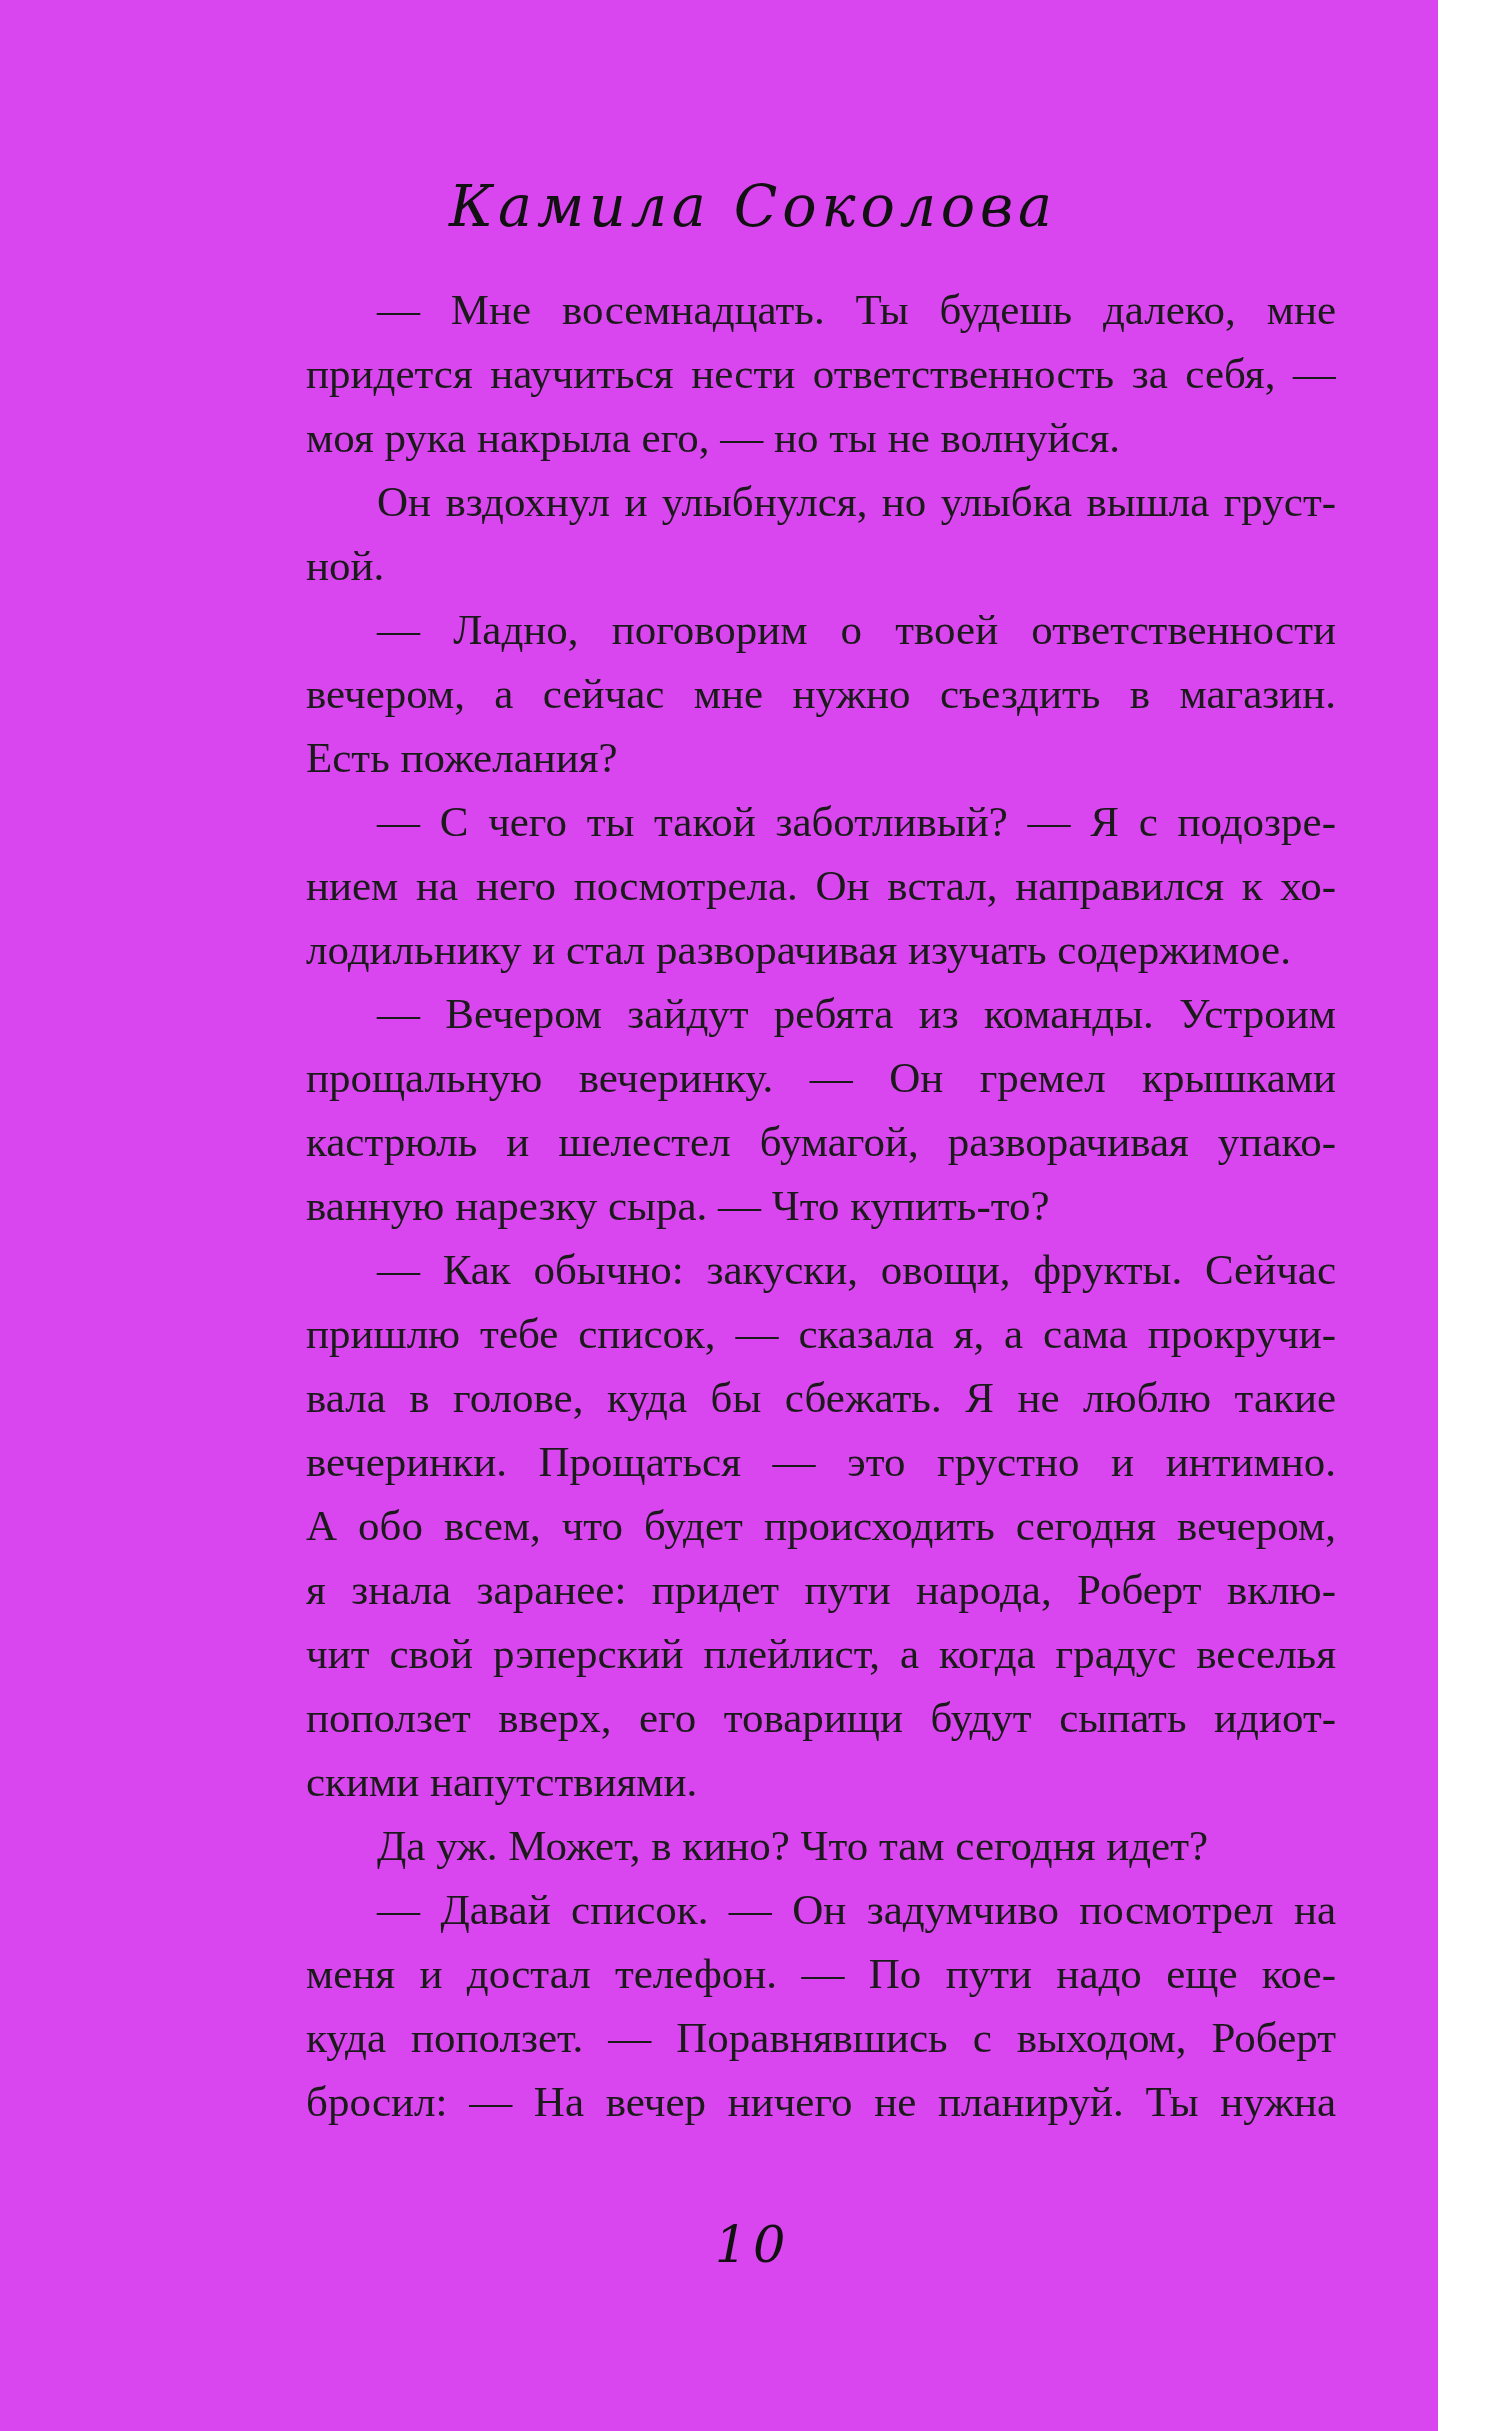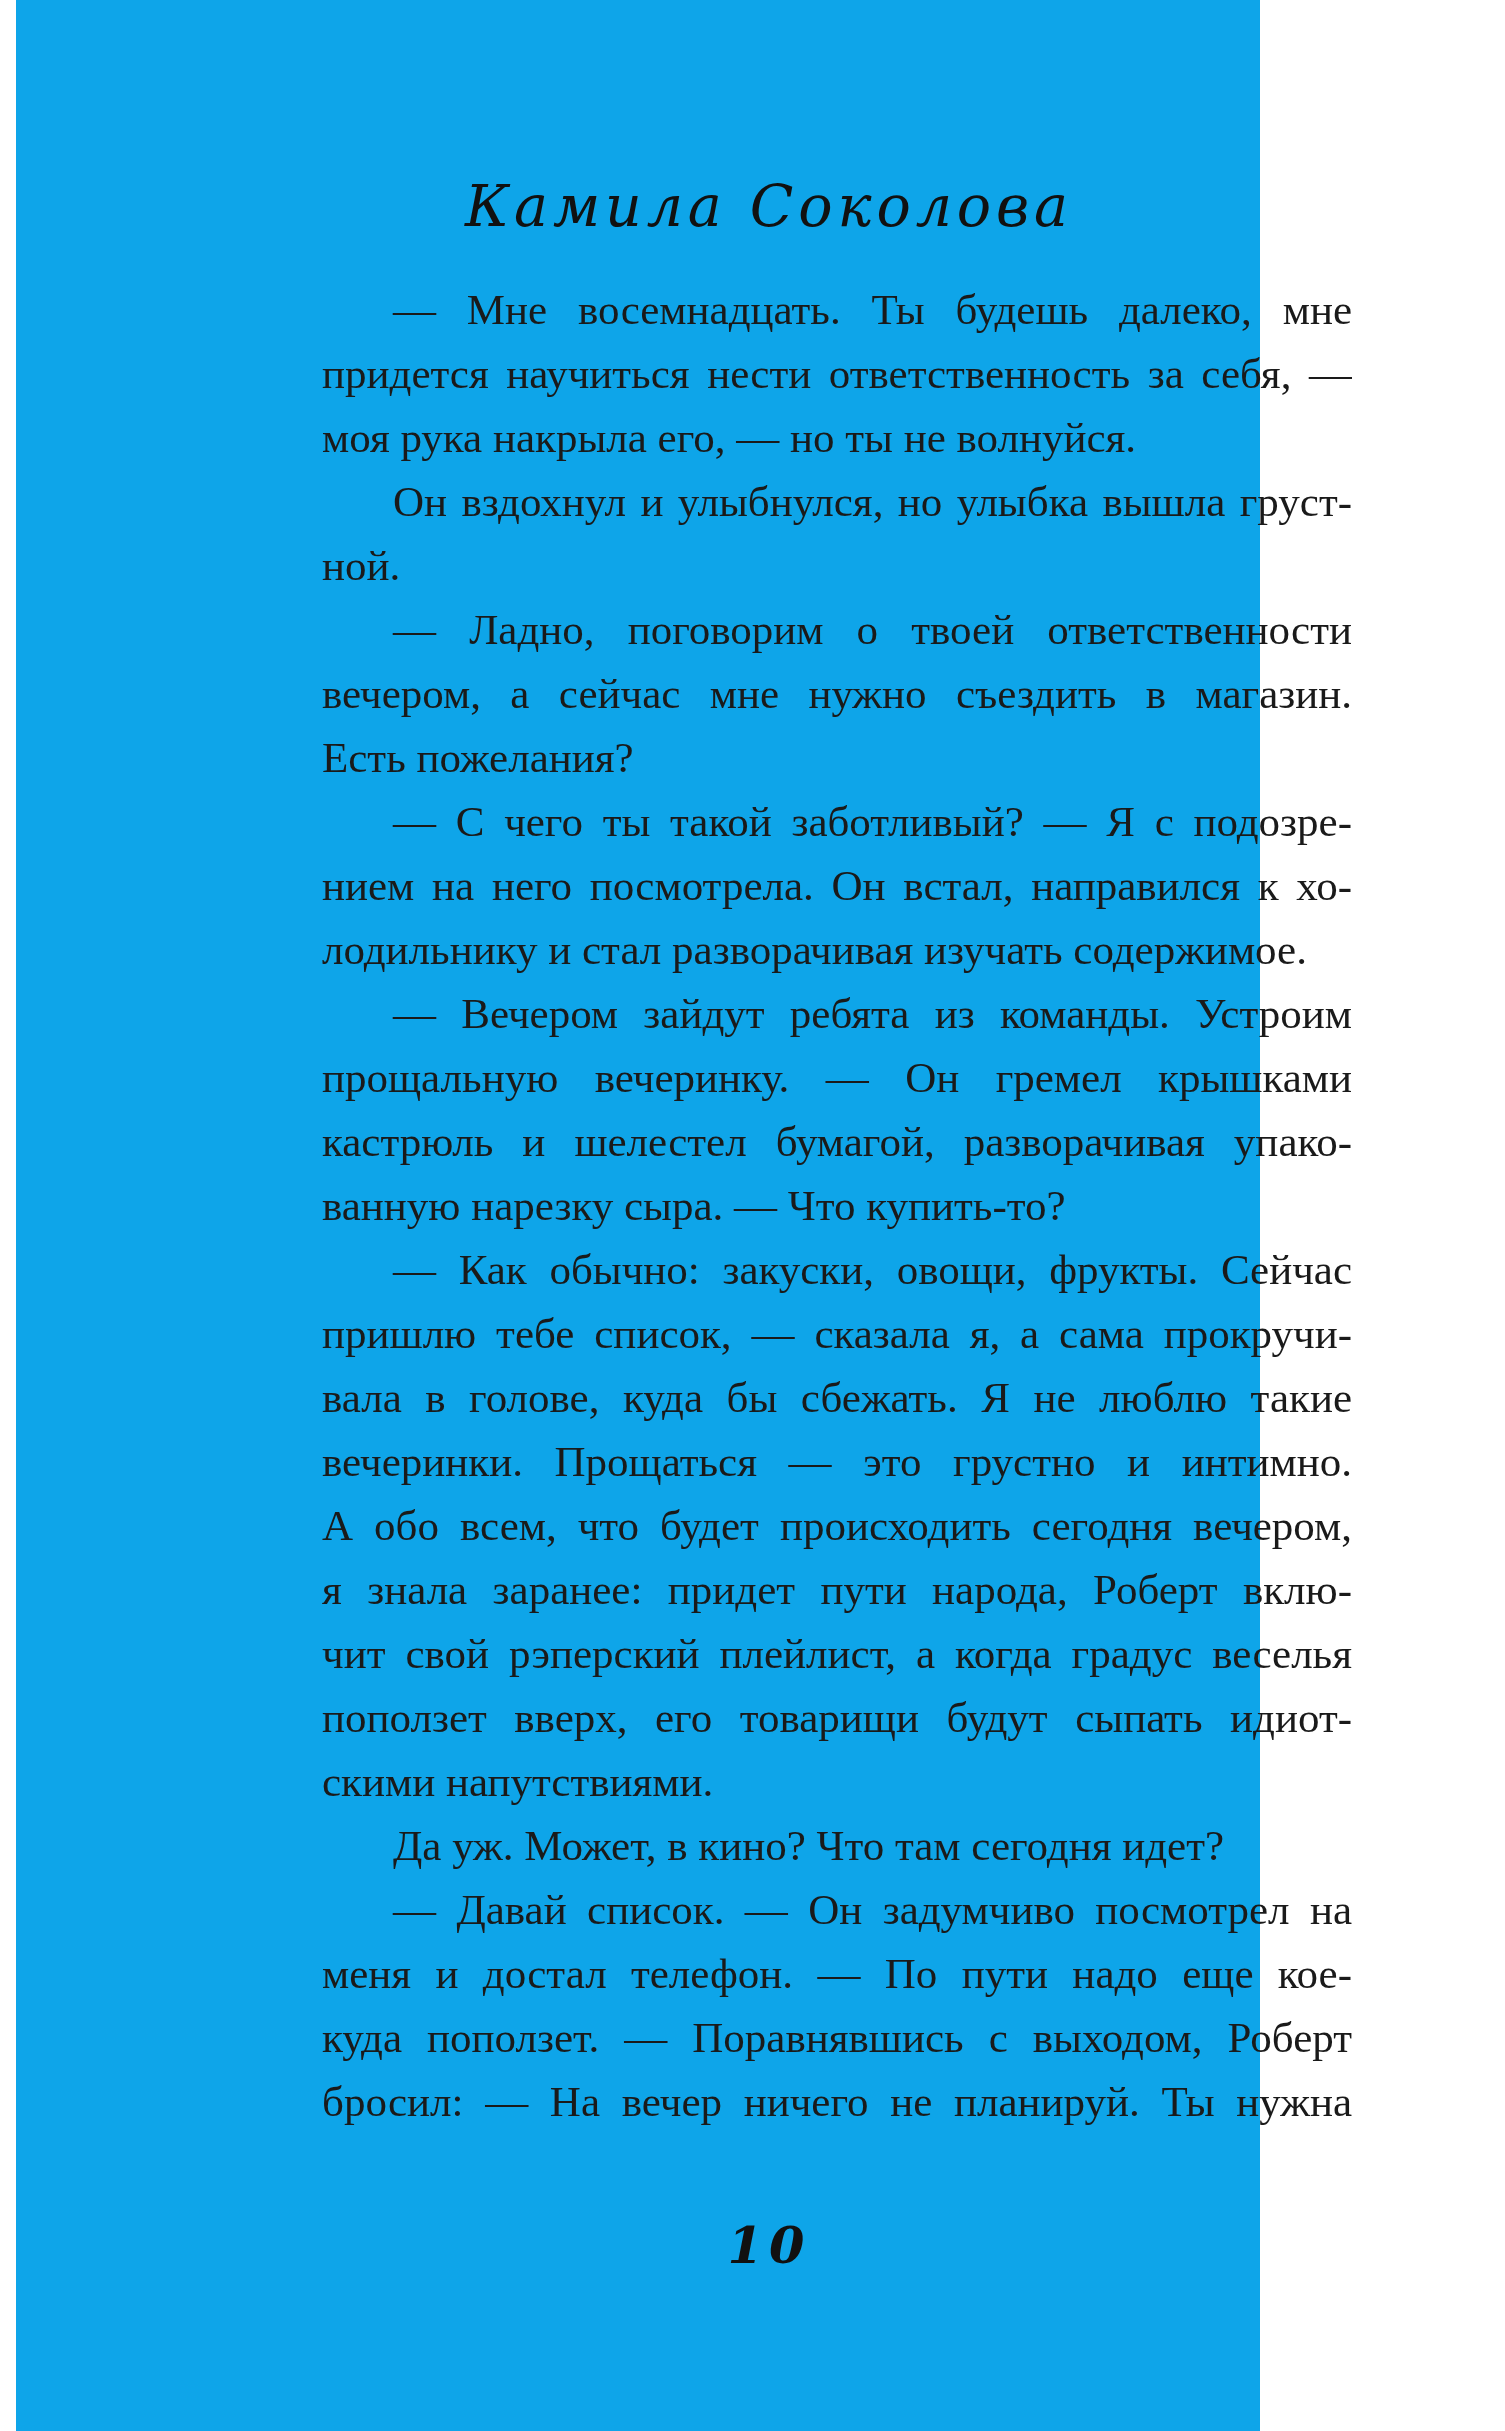--- a/index.html
+++ b/index.html
@@ -16,10 +16,10 @@
     }
     .page {
       position: absolute;
-      left: 16px; top: 0;
-      width: 1244px;
+      left: 0; top: 0;
+      width: 1438px;
       height: 2432px;
-      background: #0ea5e9;
+      background: #d946ef;
     }
     .running-head {
       position: absolute;

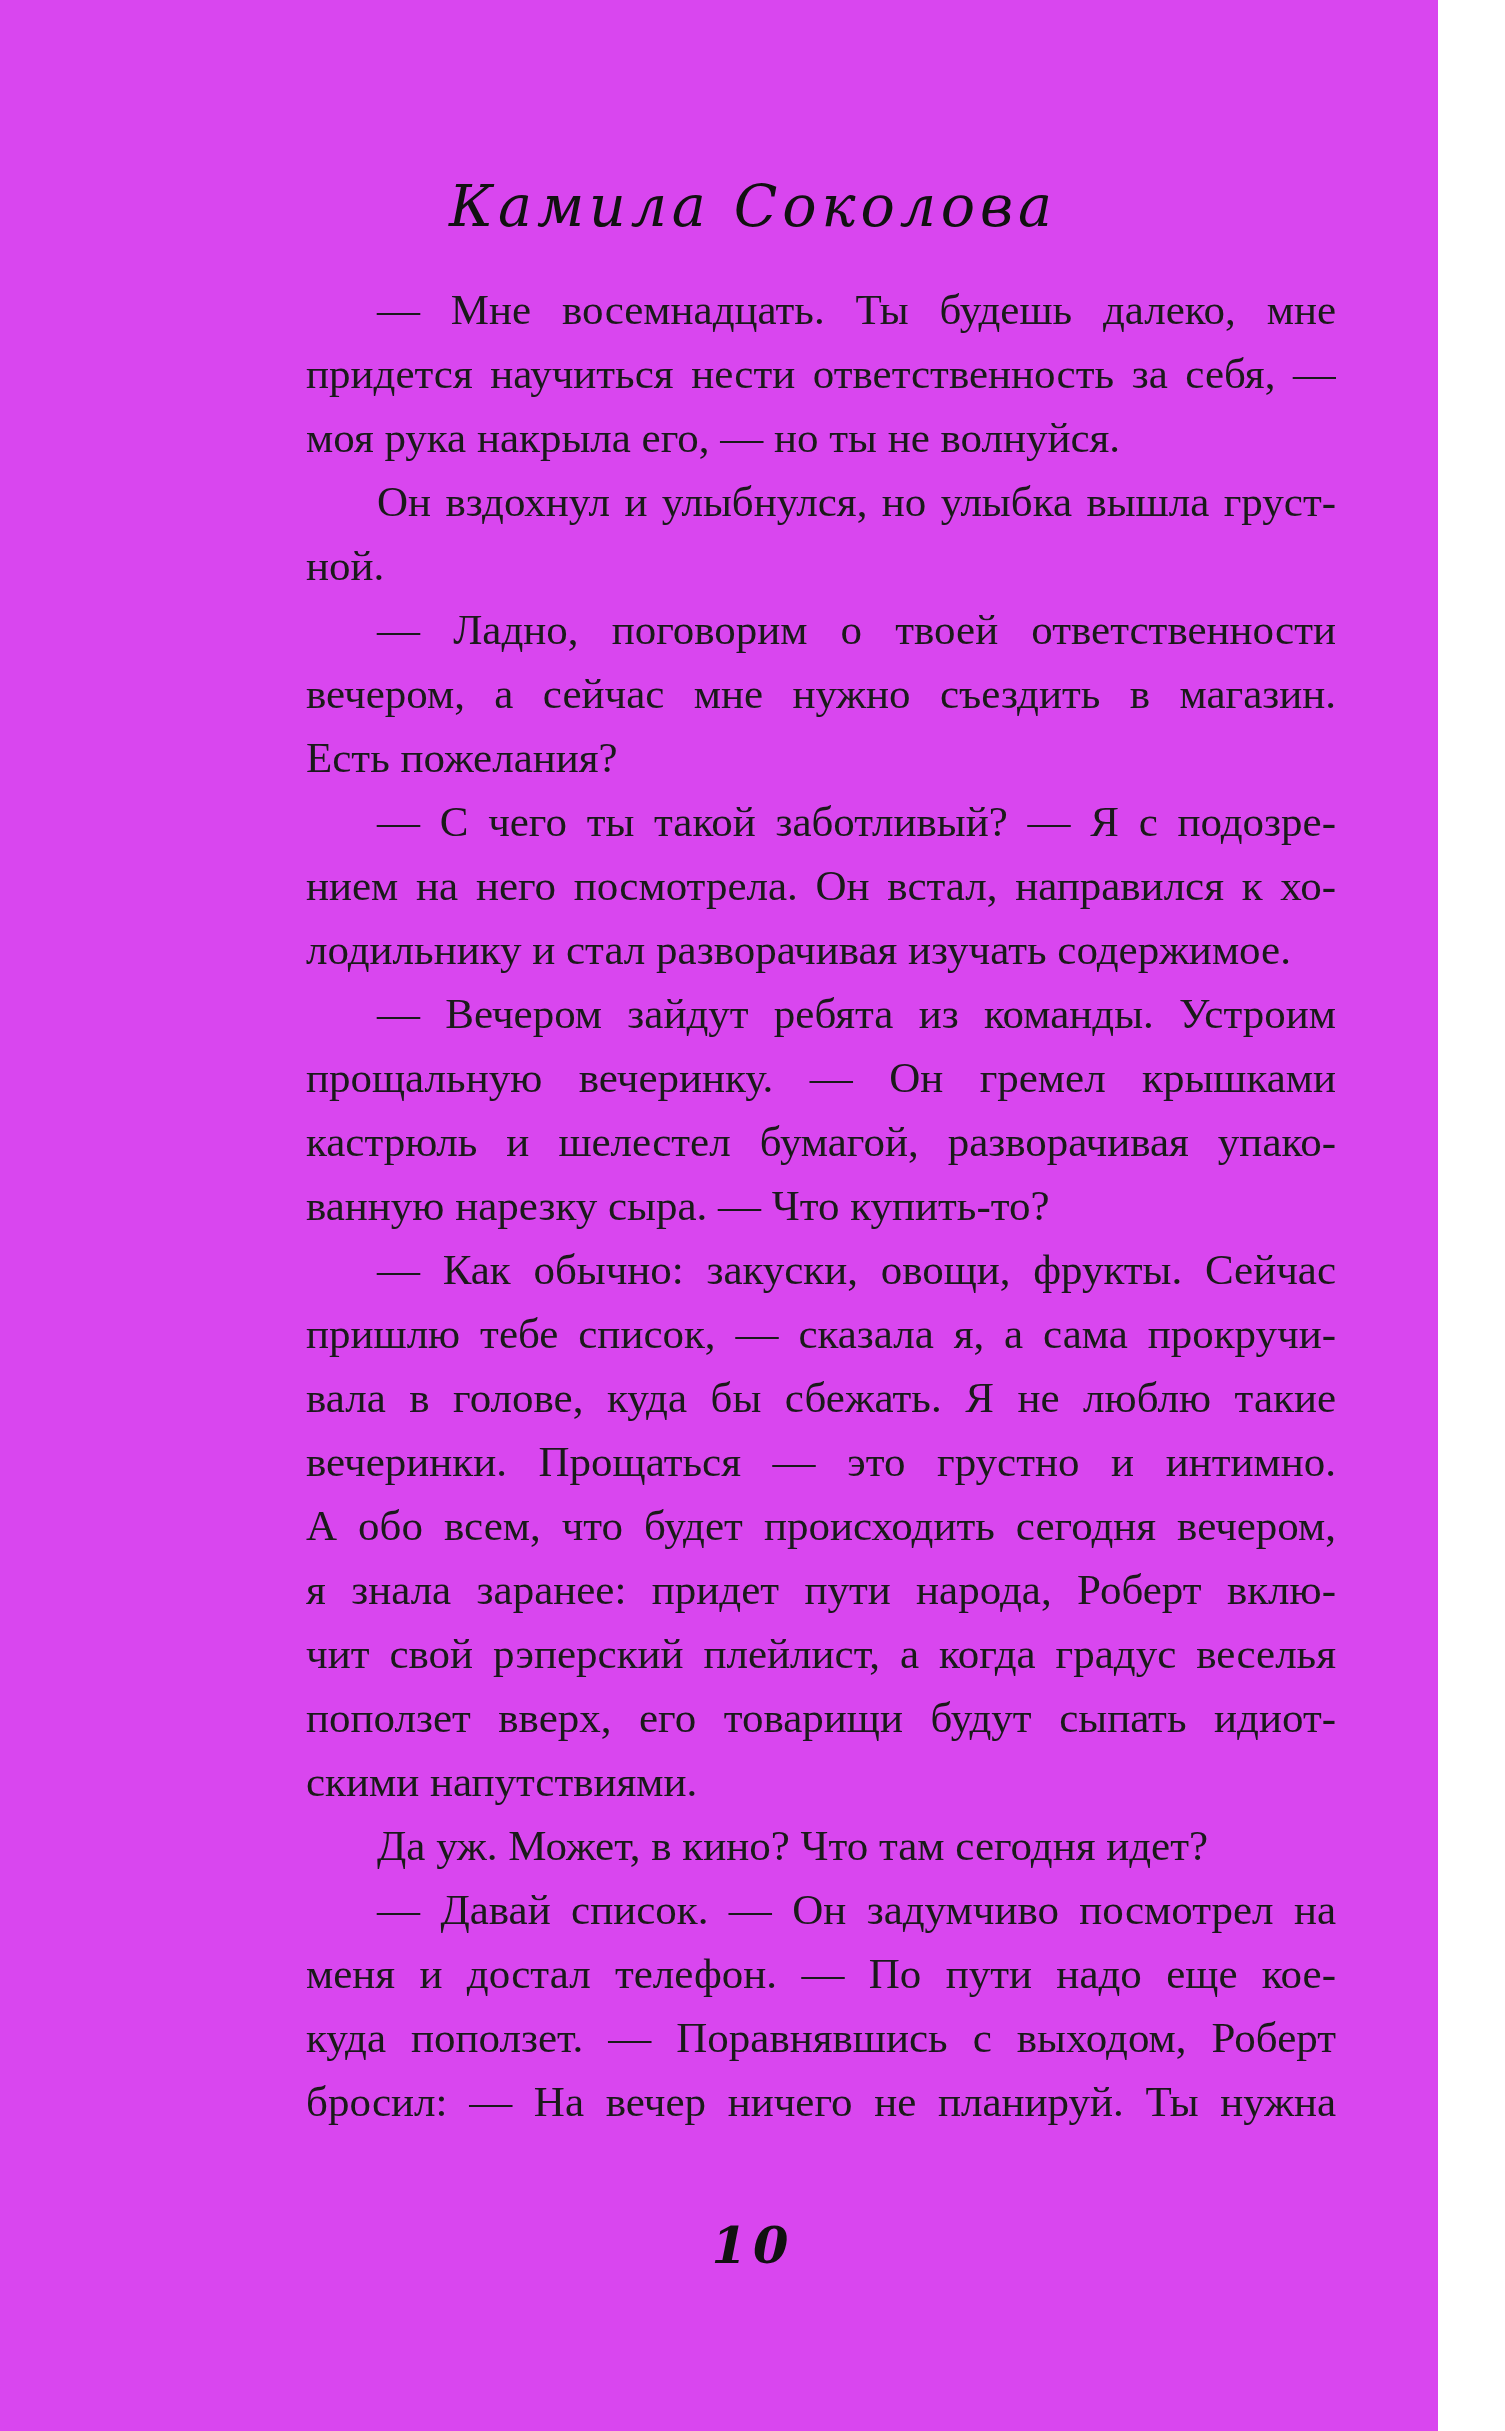--- a/index.html
+++ b/index.html
@@ -69,7 +69,6 @@
       font-size: 51px;
       letter-spacing: 5.9px;
       color: #111111;
-      font-weight: bold;
     }
   </style>
 </head>

